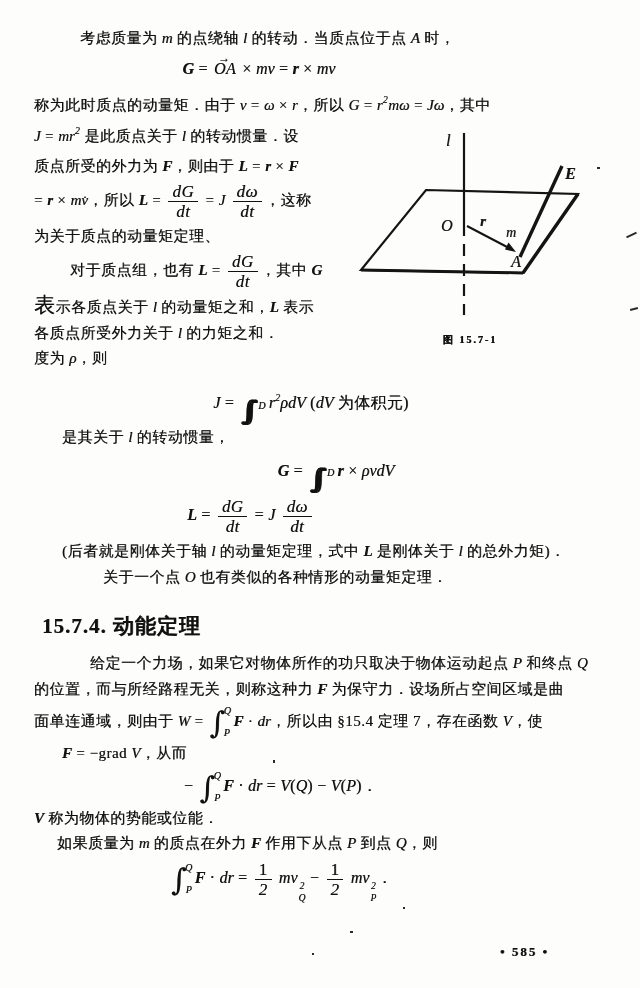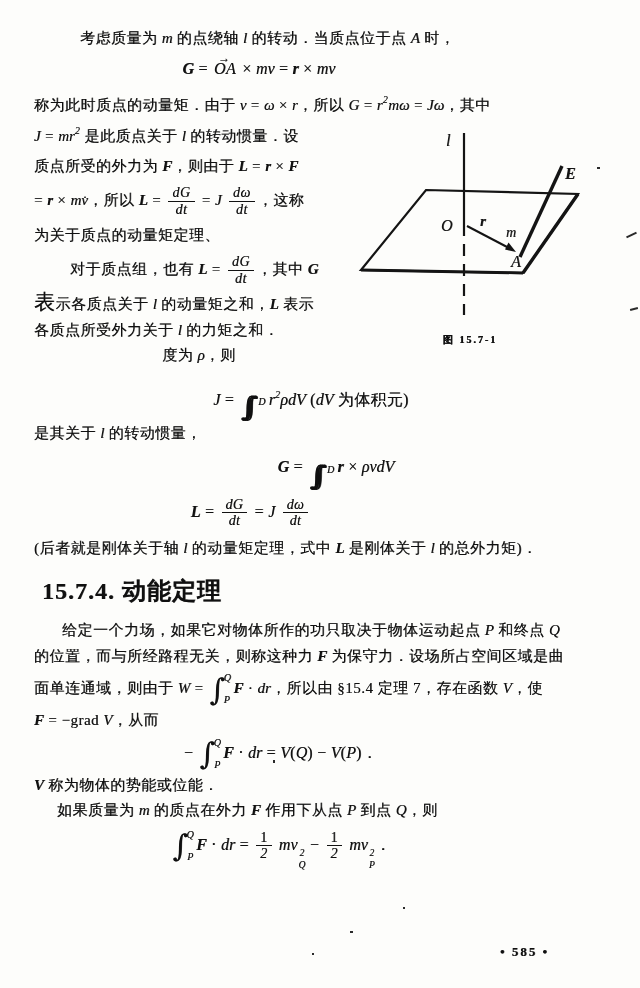--- a/index.html
+++ b/index.html
@@ -23,7 +23,7 @@
   .bigchar{font-size:21px;}
   .formula{font-size:16px;text-align:center;letter-spacing:0.3px;}
   .frac{display:inline-flex;flex-direction:column;align-items:center;vertical-align:middle;
-        font-size:14px;line-height:1.12;margin:0 3px;text-align:center;}
+        font-size:17px;line-height:1.12;margin:0 3px;text-align:center;}
   .frac .fn{border-bottom:1.6px solid #111;padding:0 4px 0;}
   .frac .fd{padding:0 2px;font-style:italic;}
   .frac.it{font-style:italic;}

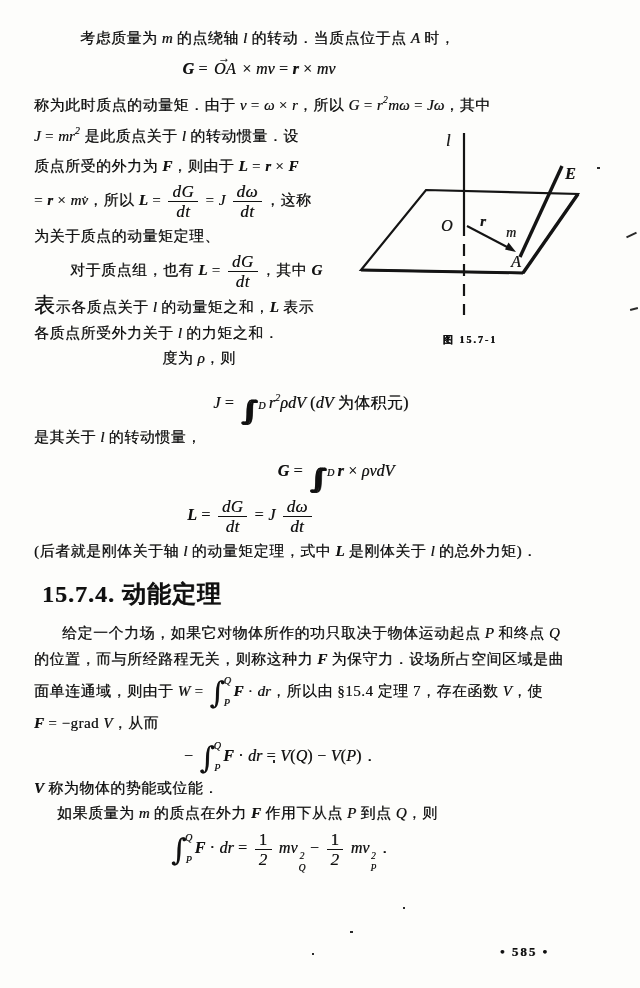--- a/index.html
+++ b/index.html
@@ -74,7 +74,7 @@
           </span>，其中 <span class="seg-bi">G</span></div>
       <div class="tline" style="line-height:28px;"><span class="bigchar">表</span>示各质点关于 <span class="seg-i">l</span> 的动量矩之和，<span class="seg-bi">L</span> 表示</div>
       <div class="tline" style="line-height:25px;">各质点所受外力关于 <span class="seg-i">l</span> 的力矩之和．</div>
-      <div class="tline" style="line-height:24px;text-align:center;">度为 <span class="seg-i">ρ</span>，则</div>
+      <div class="tline" style="line-height:24px;">度为 <span class="seg-i">ρ</span>，则</div>
     </div>
 
     <div class="formula" style="line-height:40px;margin-top:8px;padding-left:60px;"><span class="seg-i">J</span> = <span class="iiint">

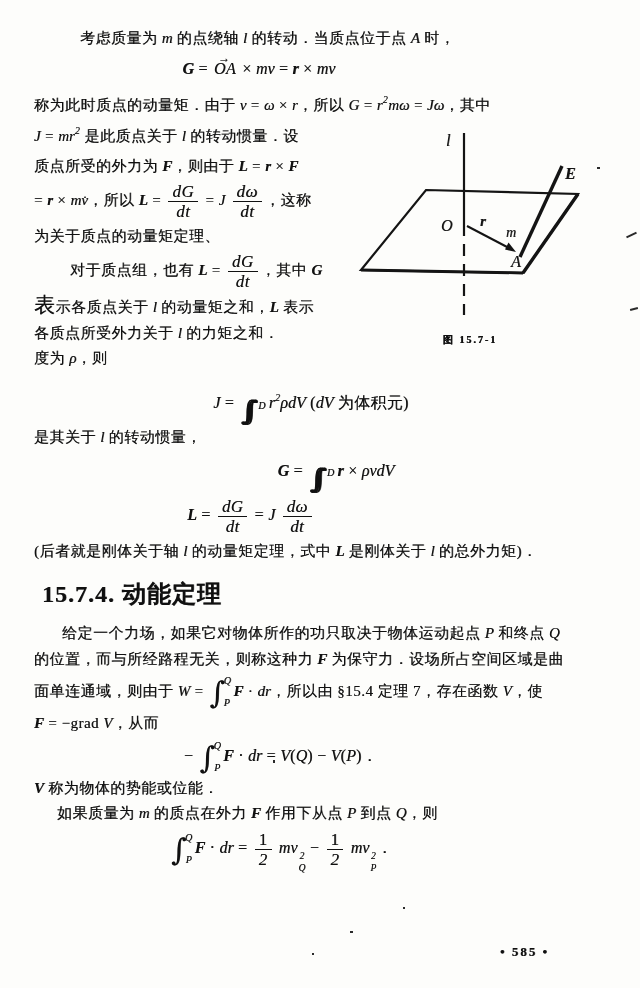--- a/index.html
+++ b/index.html
@@ -12,7 +12,7 @@
   .content{position:absolute;left:0;top:0;width:640px;padding:26px 112px 0 34px;box-sizing:border-box;}
   .para{font-size:15px;letter-spacing:0.5px;white-space:nowrap;}
   .lh25{line-height:25px;}
-  .lh26{line-height:26px;}
+  .lh26{line-height:26px;margin-left:28px;}
   .ind46{text-indent:46px;}
   .ind41{text-indent:41px;}
   .ind28{text-indent:28px;}

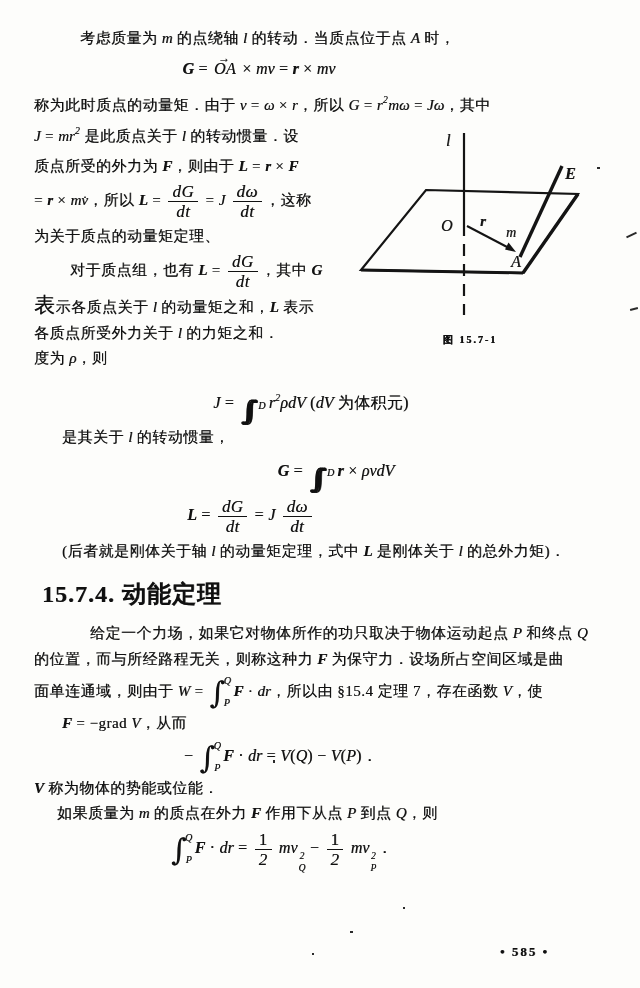--- a/index.html
+++ b/index.html
@@ -94,6 +94,7 @@
           <span class="fd">dt</span>
         </span></div>
     <div class="para lh26">(后者就是刚体关于轴 <span class="seg-i">l</span> 的动量矩定理，式中 <span class="seg-bi">L</span> 是刚体关于 <span class="seg-i">l</span> 的总外力矩)．</div>
+    <div class="para lh26 ind41">关于一个点 <span class="seg-i">O</span> 也有类似的各种情形的动量矩定理．</div>
 
     <h2 class="heading">15.7.4. 动能定理</h2>
 

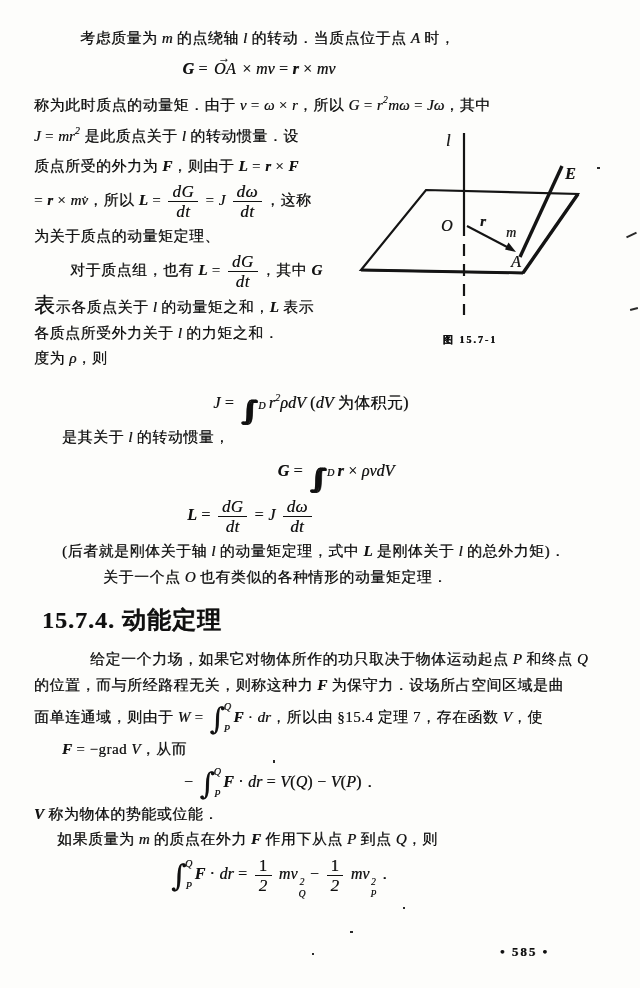--- a/index.html
+++ b/index.html
@@ -40,7 +40,7 @@
   .vec-a{position:absolute;top:-11px;left:4px;font-size:12px;font-style:normal;}
   .twocol-left{width:330px;}
   .tline{font-size:15px;letter-spacing:0.5px;white-space:nowrap;}
-  .heading{font-size:24px;letter-spacing:1px;margin:14px 0 10px 8px;}
+  .heading{font-size:21px;letter-spacing:1px;margin:22px 0 10px 8px;}
   .fig{position:absolute;left:350px;top:130px;width:290px;height:250px;}
   .fig-caption{position:absolute;left:30px;top:203px;width:180px;text-align:center;
                font-size:10px;letter-spacing:2px;font-weight:bold;text-shadow:0.3px 0 0 #111;}

